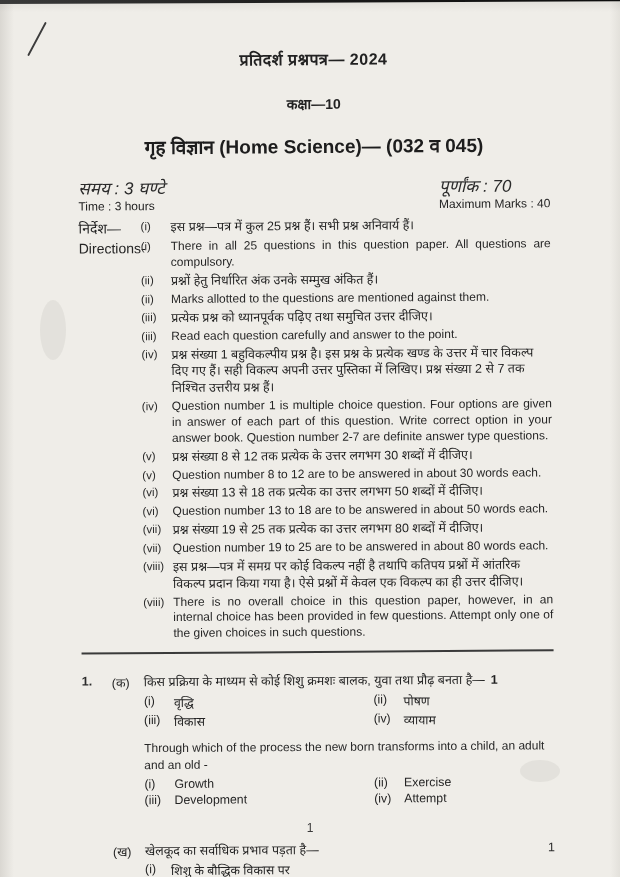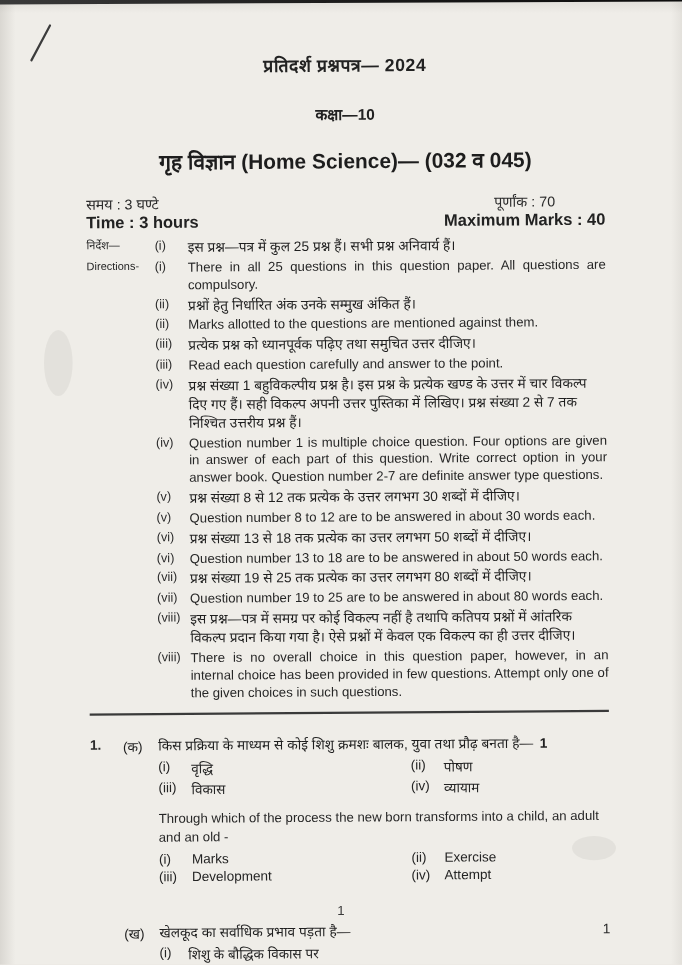--- a/index.html
+++ b/index.html
@@ -46,7 +46,7 @@
     display: flex; justify-content: space-between; align-items: flex-start;
     margin-bottom: 6px;
   }
-  .meta-hi { font-size: 13px; color: #2b2b2b; }
+  .meta-hi { font-size: 17px; color: #2b2b2b; font-style: italic; }
   .meta-en { font-size: 15px; font-weight: bold; color: #222; }
   .meta-right { text-align: center; }
 

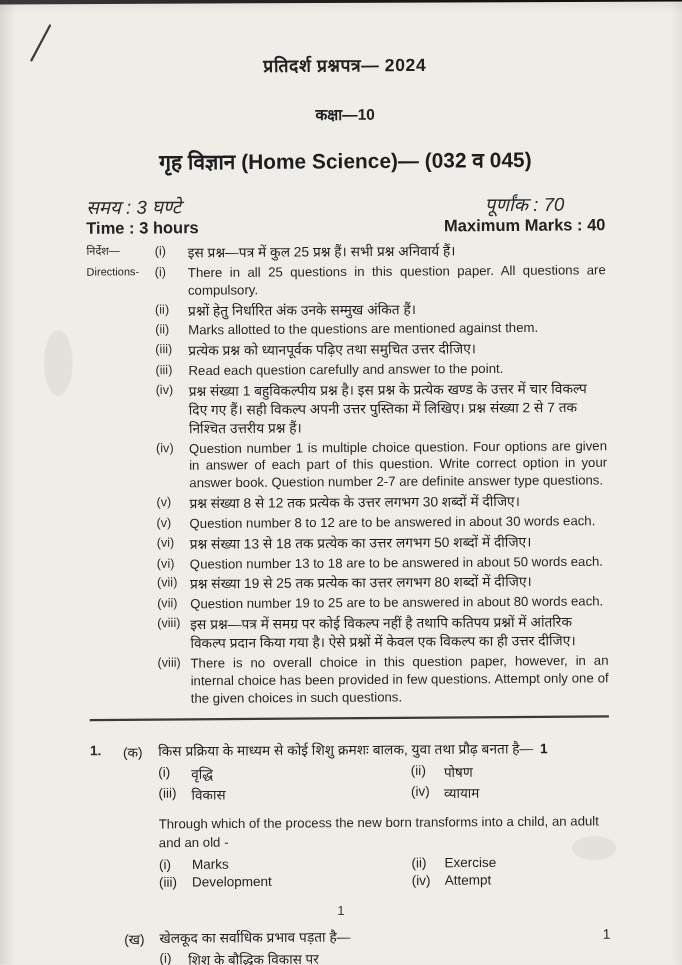--- a/index.html
+++ b/index.html
@@ -48,7 +48,7 @@
   }
   .meta-hi { font-size: 17px; color: #2b2b2b; font-style: italic; }
   .meta-en { font-size: 15px; font-weight: bold; color: #222; }
-  .meta-right { text-align: center; }
+  .meta-right { text-align: left; }
 
   .directions { font-size: 12px; line-height: 1.32; }
   .dir-row { display: flex; align-items: flex-start; }

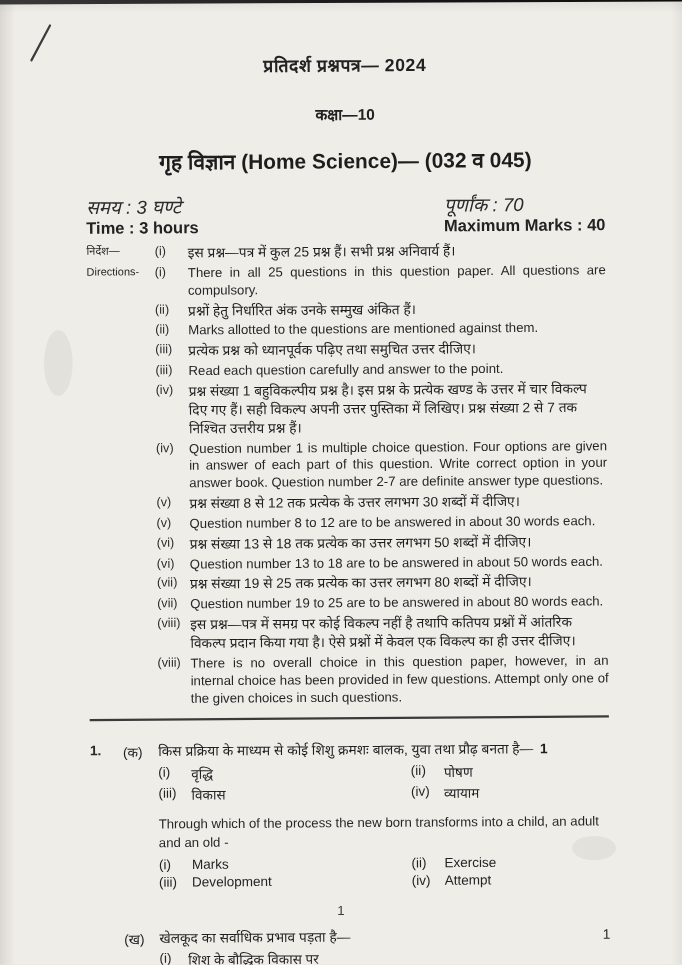--- a/index.html
+++ b/index.html
@@ -47,7 +47,7 @@
     margin-bottom: 6px;
   }
   .meta-hi { font-size: 17px; color: #2b2b2b; font-style: italic; }
-  .meta-en { font-size: 15px; font-weight: bold; color: #222; }
+  .meta-en { font-size: 12px; font-weight: normal; color: #222; }
   .meta-right { text-align: left; }
 
   .directions { font-size: 12px; line-height: 1.32; }

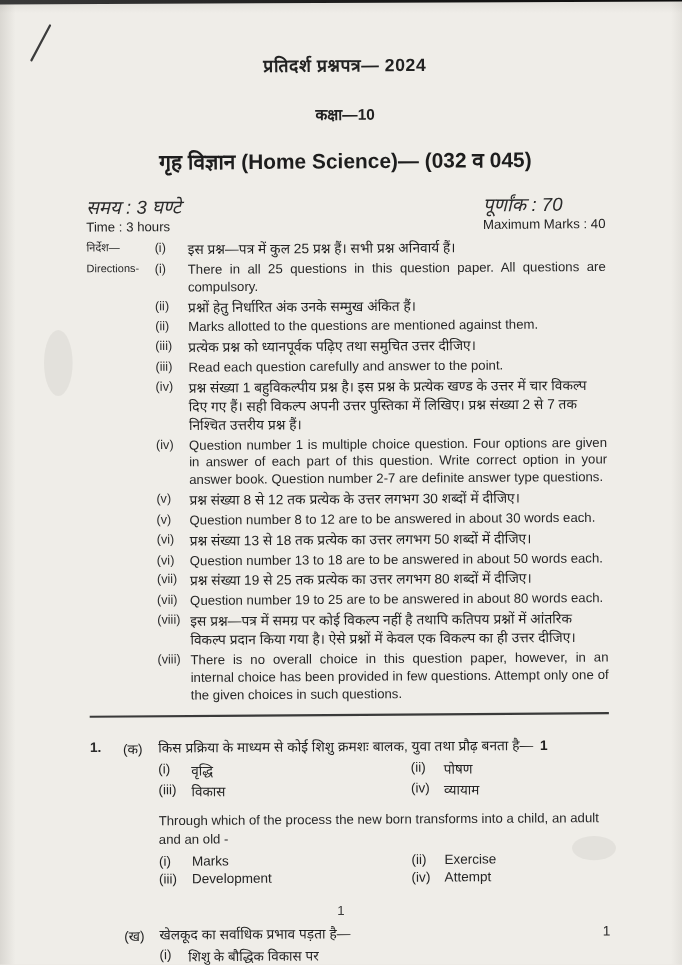--- a/index.html
+++ b/index.html
@@ -52,7 +52,7 @@
 
   .directions { font-size: 12px; line-height: 1.32; }
   .dir-row { display: flex; align-items: flex-start; }
-  .dir-label-col { width: 62px; flex: 0 0 62px; font-size: 10px; color: #242424; }
+  .dir-label-col { width: 62px; flex: 0 0 62px; font-size: 14px; color: #242424; }
   .dir-num-col { width: 30px; flex: 0 0 30px; font-size: 11.5px; color: #2b2b2b; }
   .dir-text-col { flex: 1; color: #262626; }
   .dir-row.hi .dir-text-col { font-size: 12.5px; line-height: 1.35; color: #1f1f1f; }

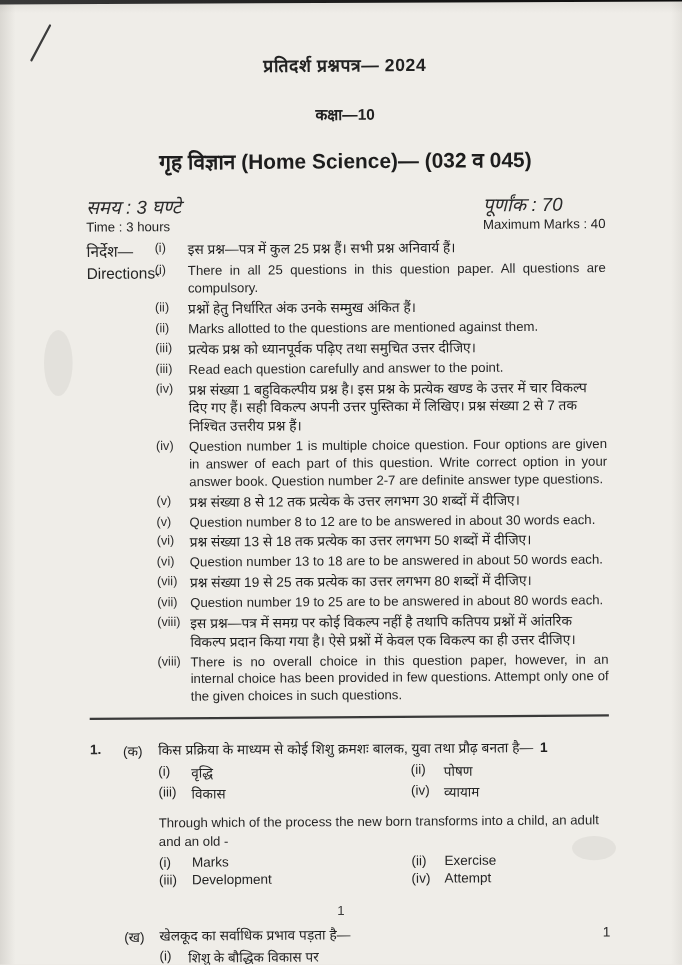--- a/index.html
+++ b/index.html
@@ -240,7 +240,7 @@
           <div class="opt-grid">
             <div class="opt">
                 <span class="opt-num">(i)</span>
-                <span>Marks</span>
+                <span>Growth</span>
               </div>
             <div class="opt">
                 <span class="opt-num">(ii)</span>

